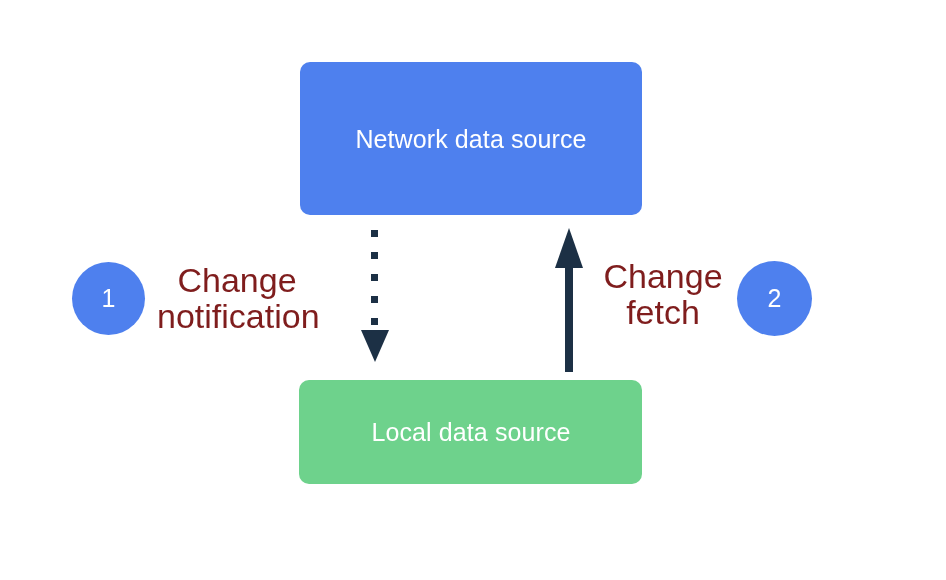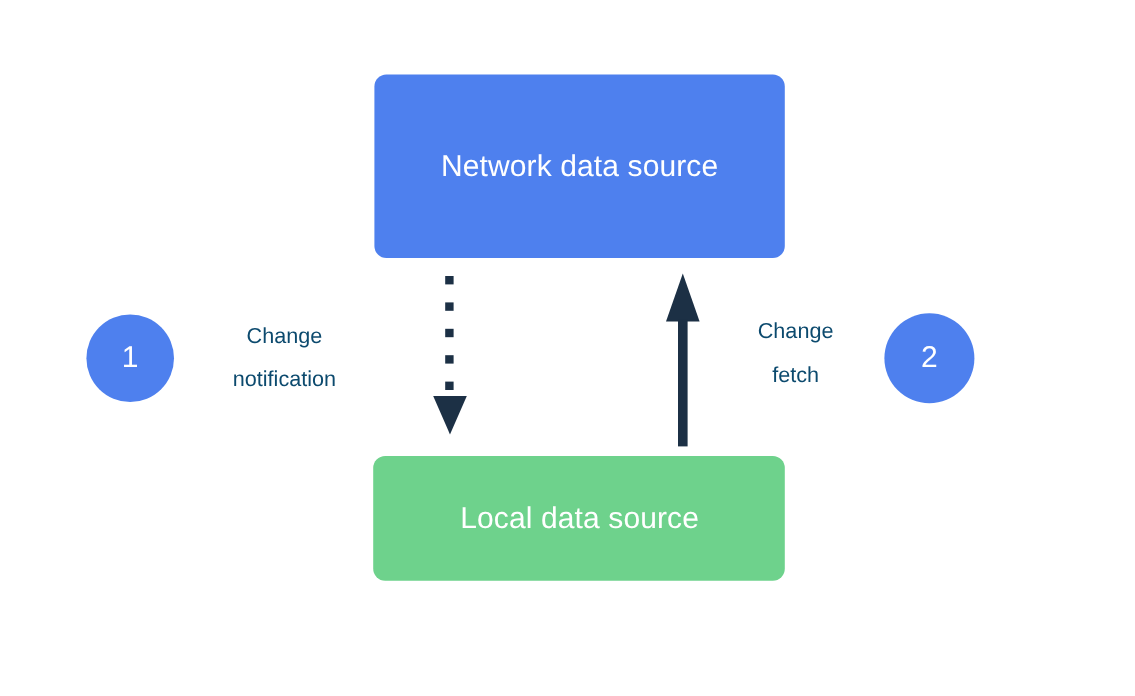--- a/index.html
+++ b/index.html
@@ -34,7 +34,6 @@
     letter-spacing: 0.1px;
     box-sizing: border-box;
     padding: 0 24px;
-    margin-left: 12px;
   }
   #network-node {
     left: 300px;

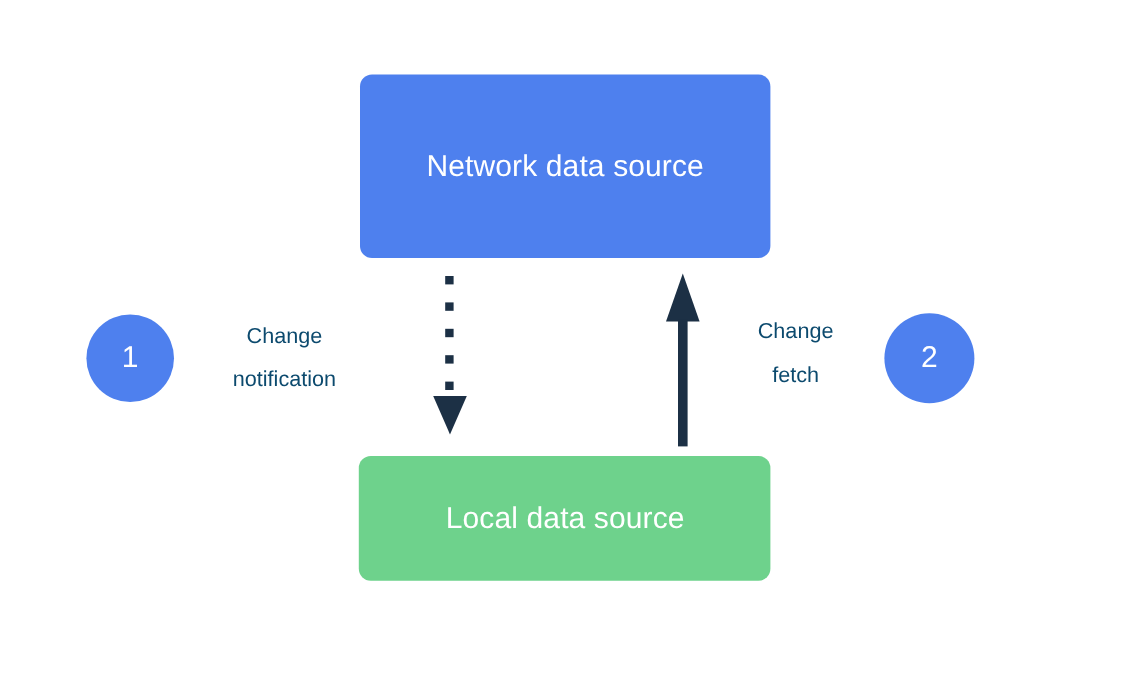--- a/index.html
+++ b/index.html
@@ -83,8 +83,8 @@
   
   .edge-label {
     position: absolute;
-    color: #0c4a6e;
-    font-size: 18px;
+    color: #7f1d1d;
+    font-size: 34px;
     line-height: 36px;
     text-align: center;
     white-space: pre-line;

